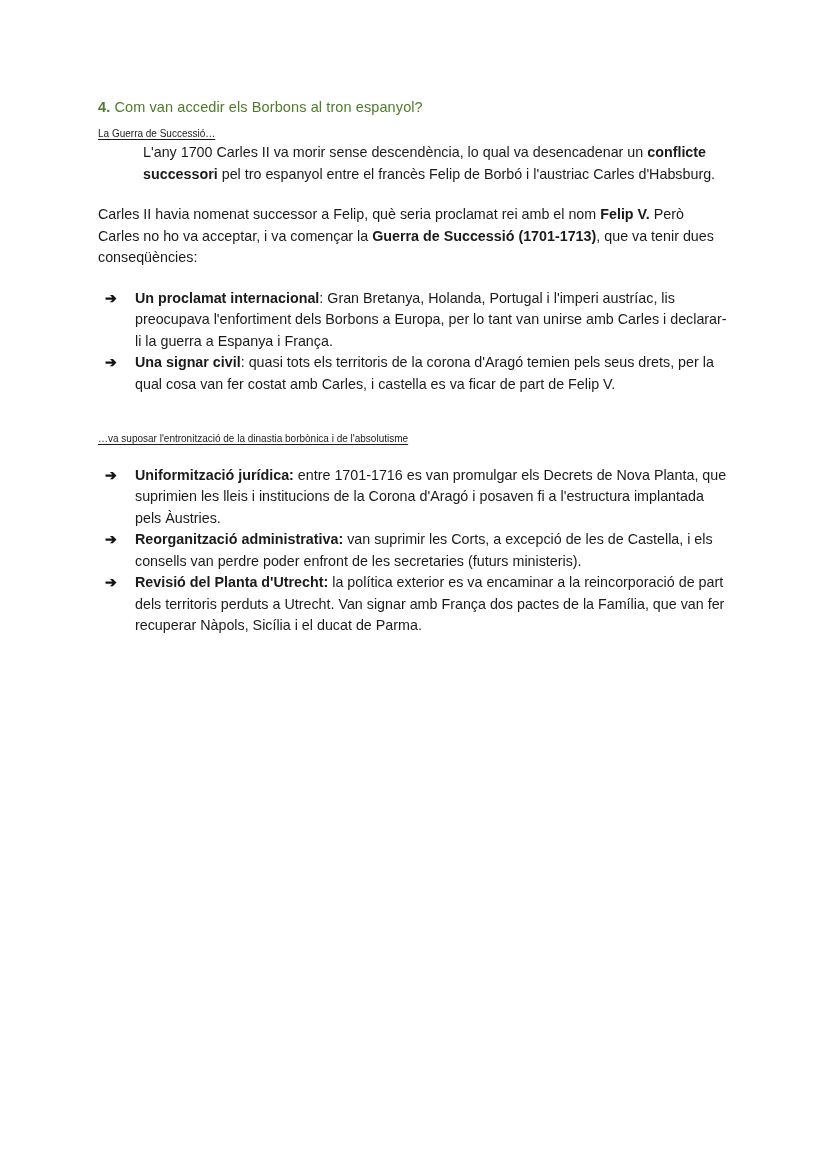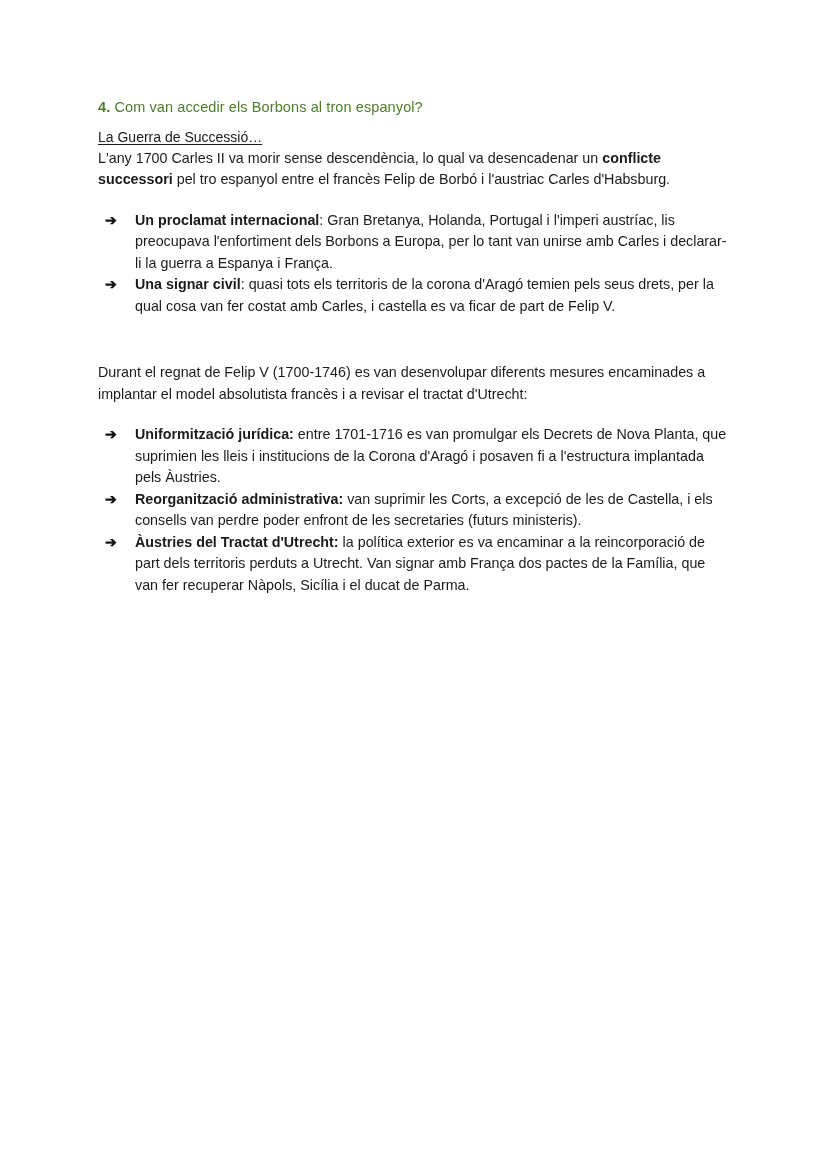--- a/index.html
+++ b/index.html
@@ -39,7 +39,7 @@
   }
 
   .subheading {
-    font-size: 14px;
+    font-size: 10px;
     line-height: 1.45;
     margin: 9px 0 1px 0;
     text-decoration: underline;

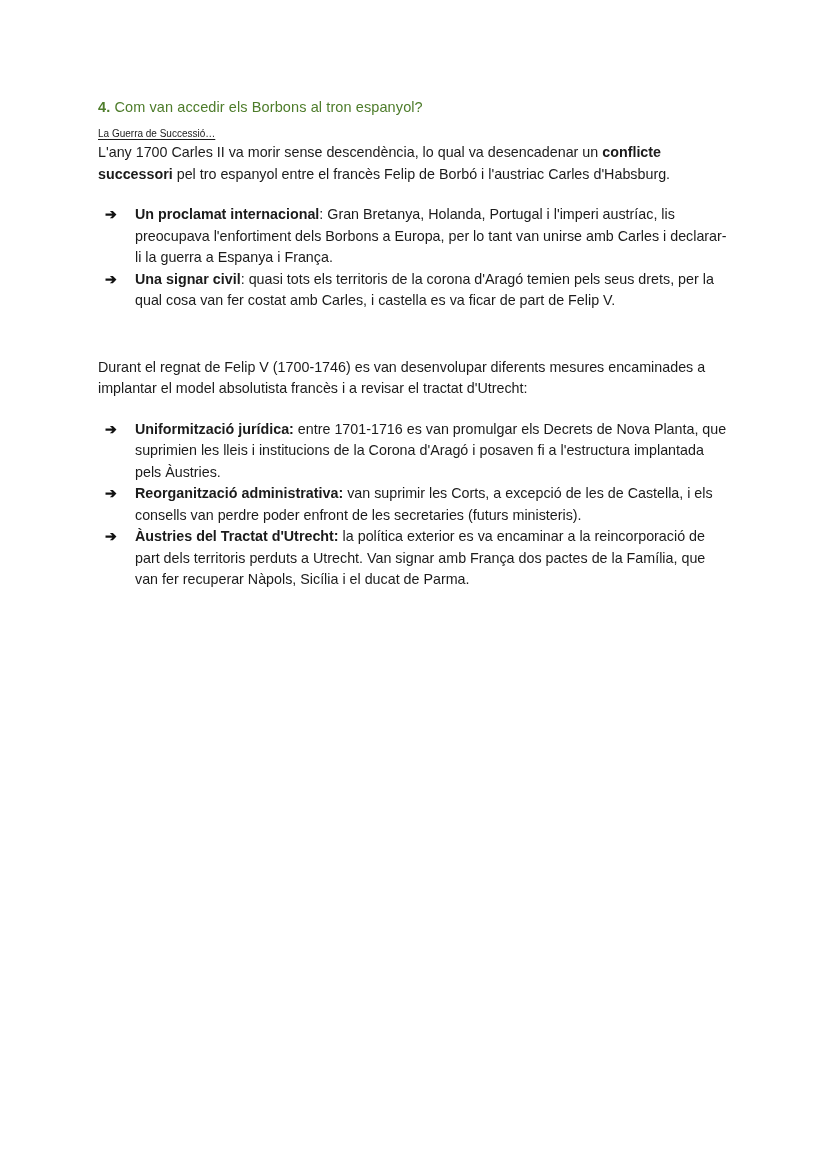--- a/index.html
+++ b/index.html
@@ -56,6 +56,7 @@
   }
   p.para.lead {
     margin-bottom: 19px;
+    margin-left: 45px;
   }
 
   b, .b {

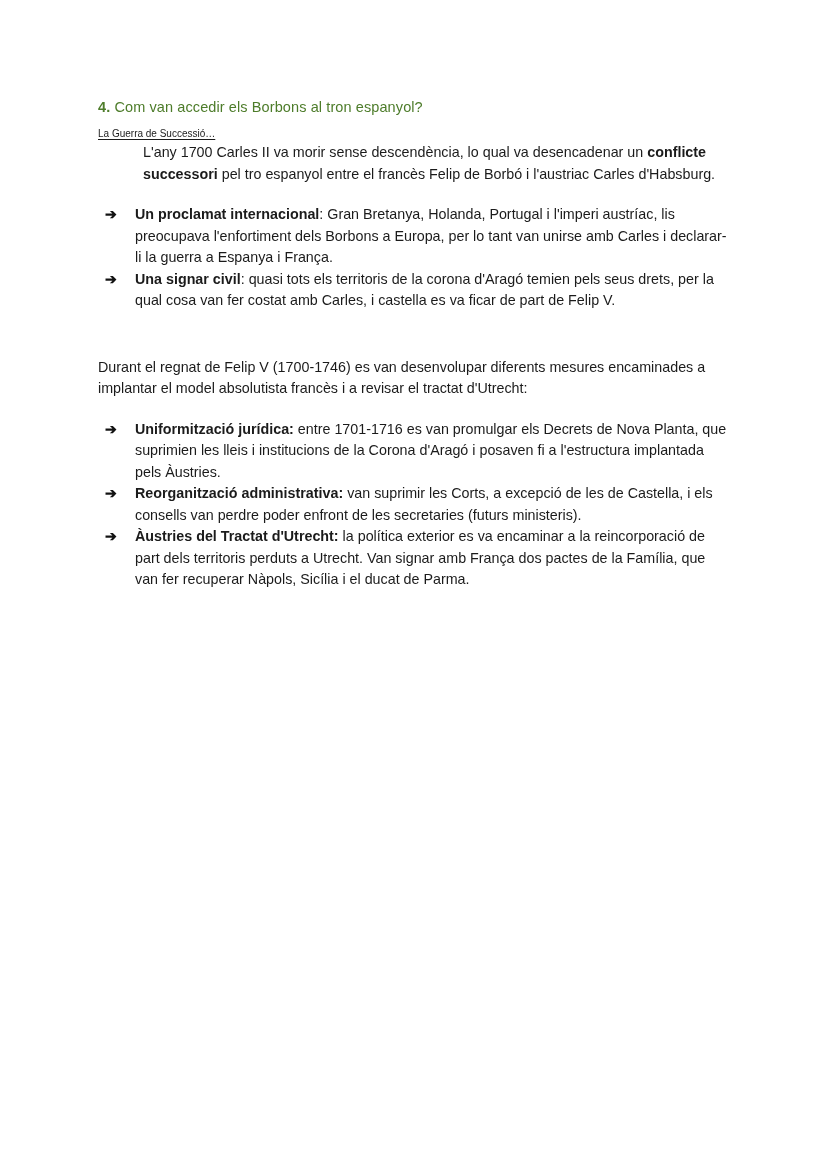--- a/index.html
+++ b/index.html
@@ -102,6 +102,7 @@
 
     <p class="para lead"><span>L'any 1700 Carles II va morir sense descendència, lo qual va desencadenar un </span><b>conflicte successori</b><span> pel tro espanyol entre el francès Felip de Borbó i l'austriac Carles d'Habsburg.</span></p>
 
+    <p class="para"><span>Carles II havia nomenat successor a Felip, què seria proclamat rei amb el nom </span><b>Felip V.</b><span> Però Carles no ho va acceptar, i va començar la </span><b>Guerra de Successió (1701-1713)</b><span>, que va tenir dues conseqüències:</span></p>
 
     <ul class="arrow-list">
       <li>

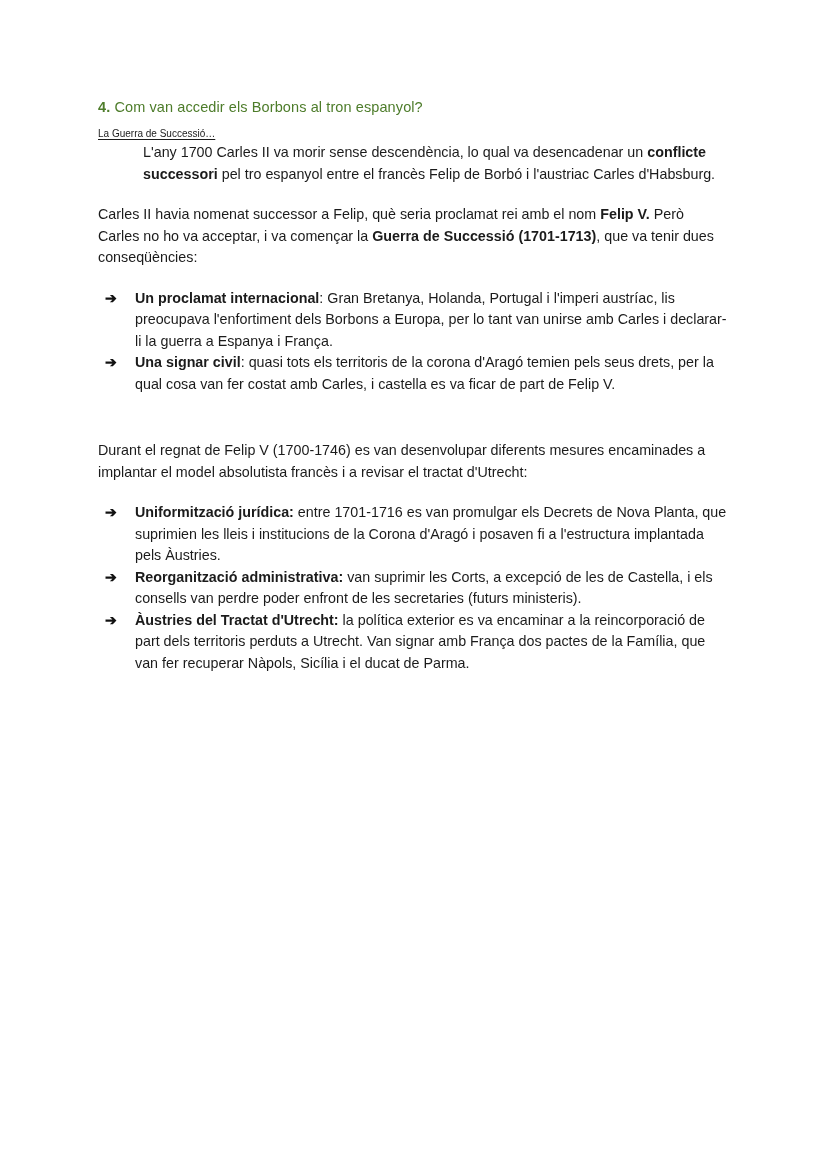--- a/index.html
+++ b/index.html
@@ -118,6 +118,7 @@
 
     <div class="gap-small"></div>
 
+    <div class="subheading">…va suposar l'entronització de la dinastia borbònica i de l'absolutisme</div>
 
     <div class="gap-med"></div>
 

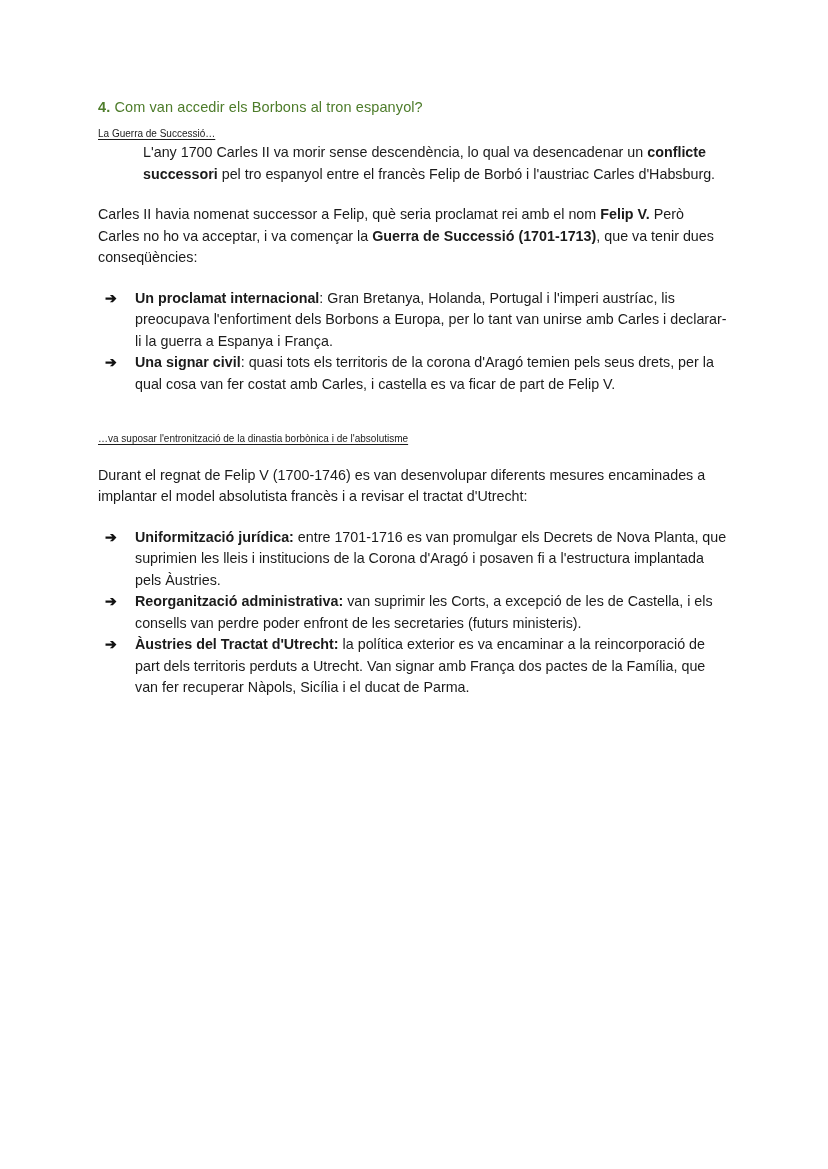--- a/index.html
+++ b/index.html
@@ -122,7 +122,6 @@
 
     <div class="gap-med"></div>
 
-    <p class="para">Durant el regnat de Felip V (1700-1746) es van desenvolupar diferents mesures encaminades a implantar el model absolutista francès i a revisar el tractat d'Utrecht:</p>
 
     <ul class="arrow-list">
       <li>

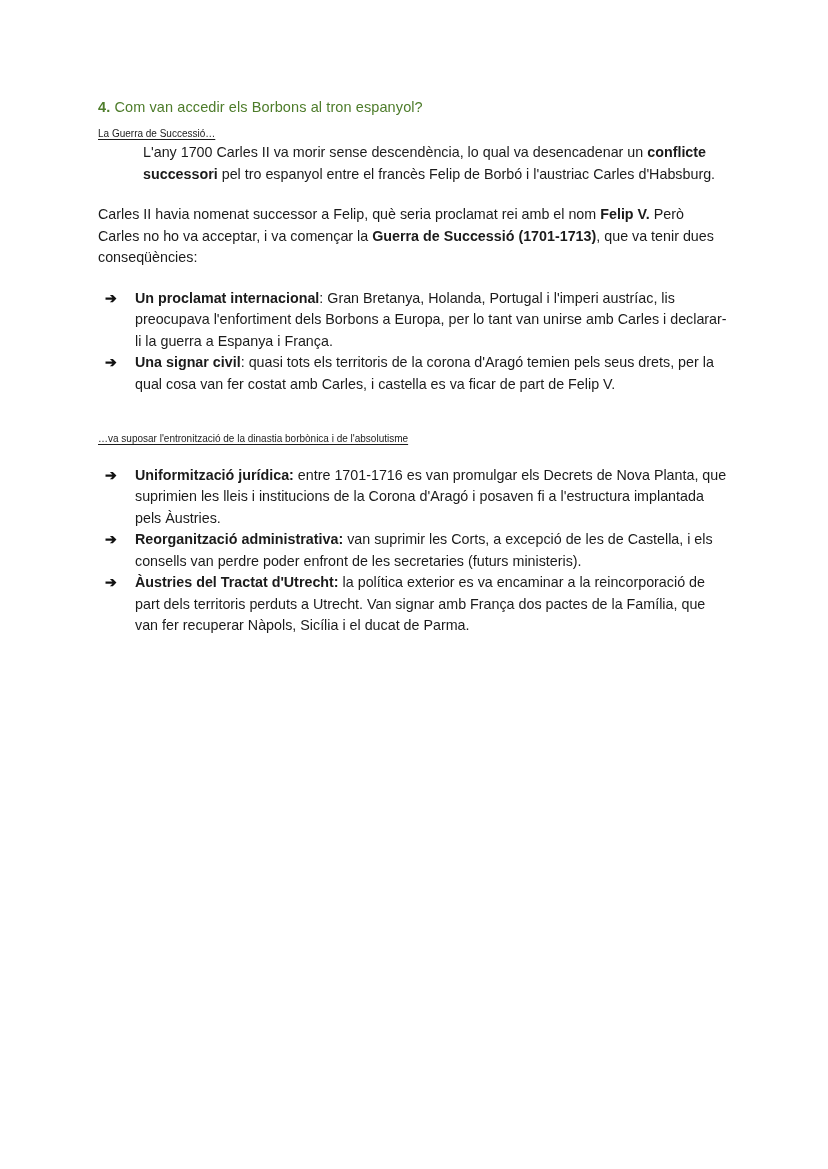--- a/index.html
+++ b/index.html
@@ -131,7 +131,7 @@
         <span class="marker">➔</span><b>Reorganització administrativa:</b><span> van suprimir les Corts, a excepció de les de Castella, i els consells van perdre poder enfront de les secretaries (futurs ministeris).</span>
       </li>
       <li>
-        <span class="marker">➔</span><b>Àustries del Tractat d'Utrecht:</b><span> la política exterior es va encaminar a la reincorporació de part dels territoris perduts a Utrecht. Van signar amb França dos pactes de la Família, que van fer recuperar Nàpols, Sicília i el ducat de Parma.</span>
+        <span class="marker">➔</span><b>Revisió del Planta d'Utrecht:</b><span> la política exterior es va encaminar a la reincorporació de part dels territoris perduts a Utrecht. Van signar amb França dos pactes de la Família, que van fer recuperar Nàpols, Sicília i el ducat de Parma.</span>
       </li>
     </ul>
 

